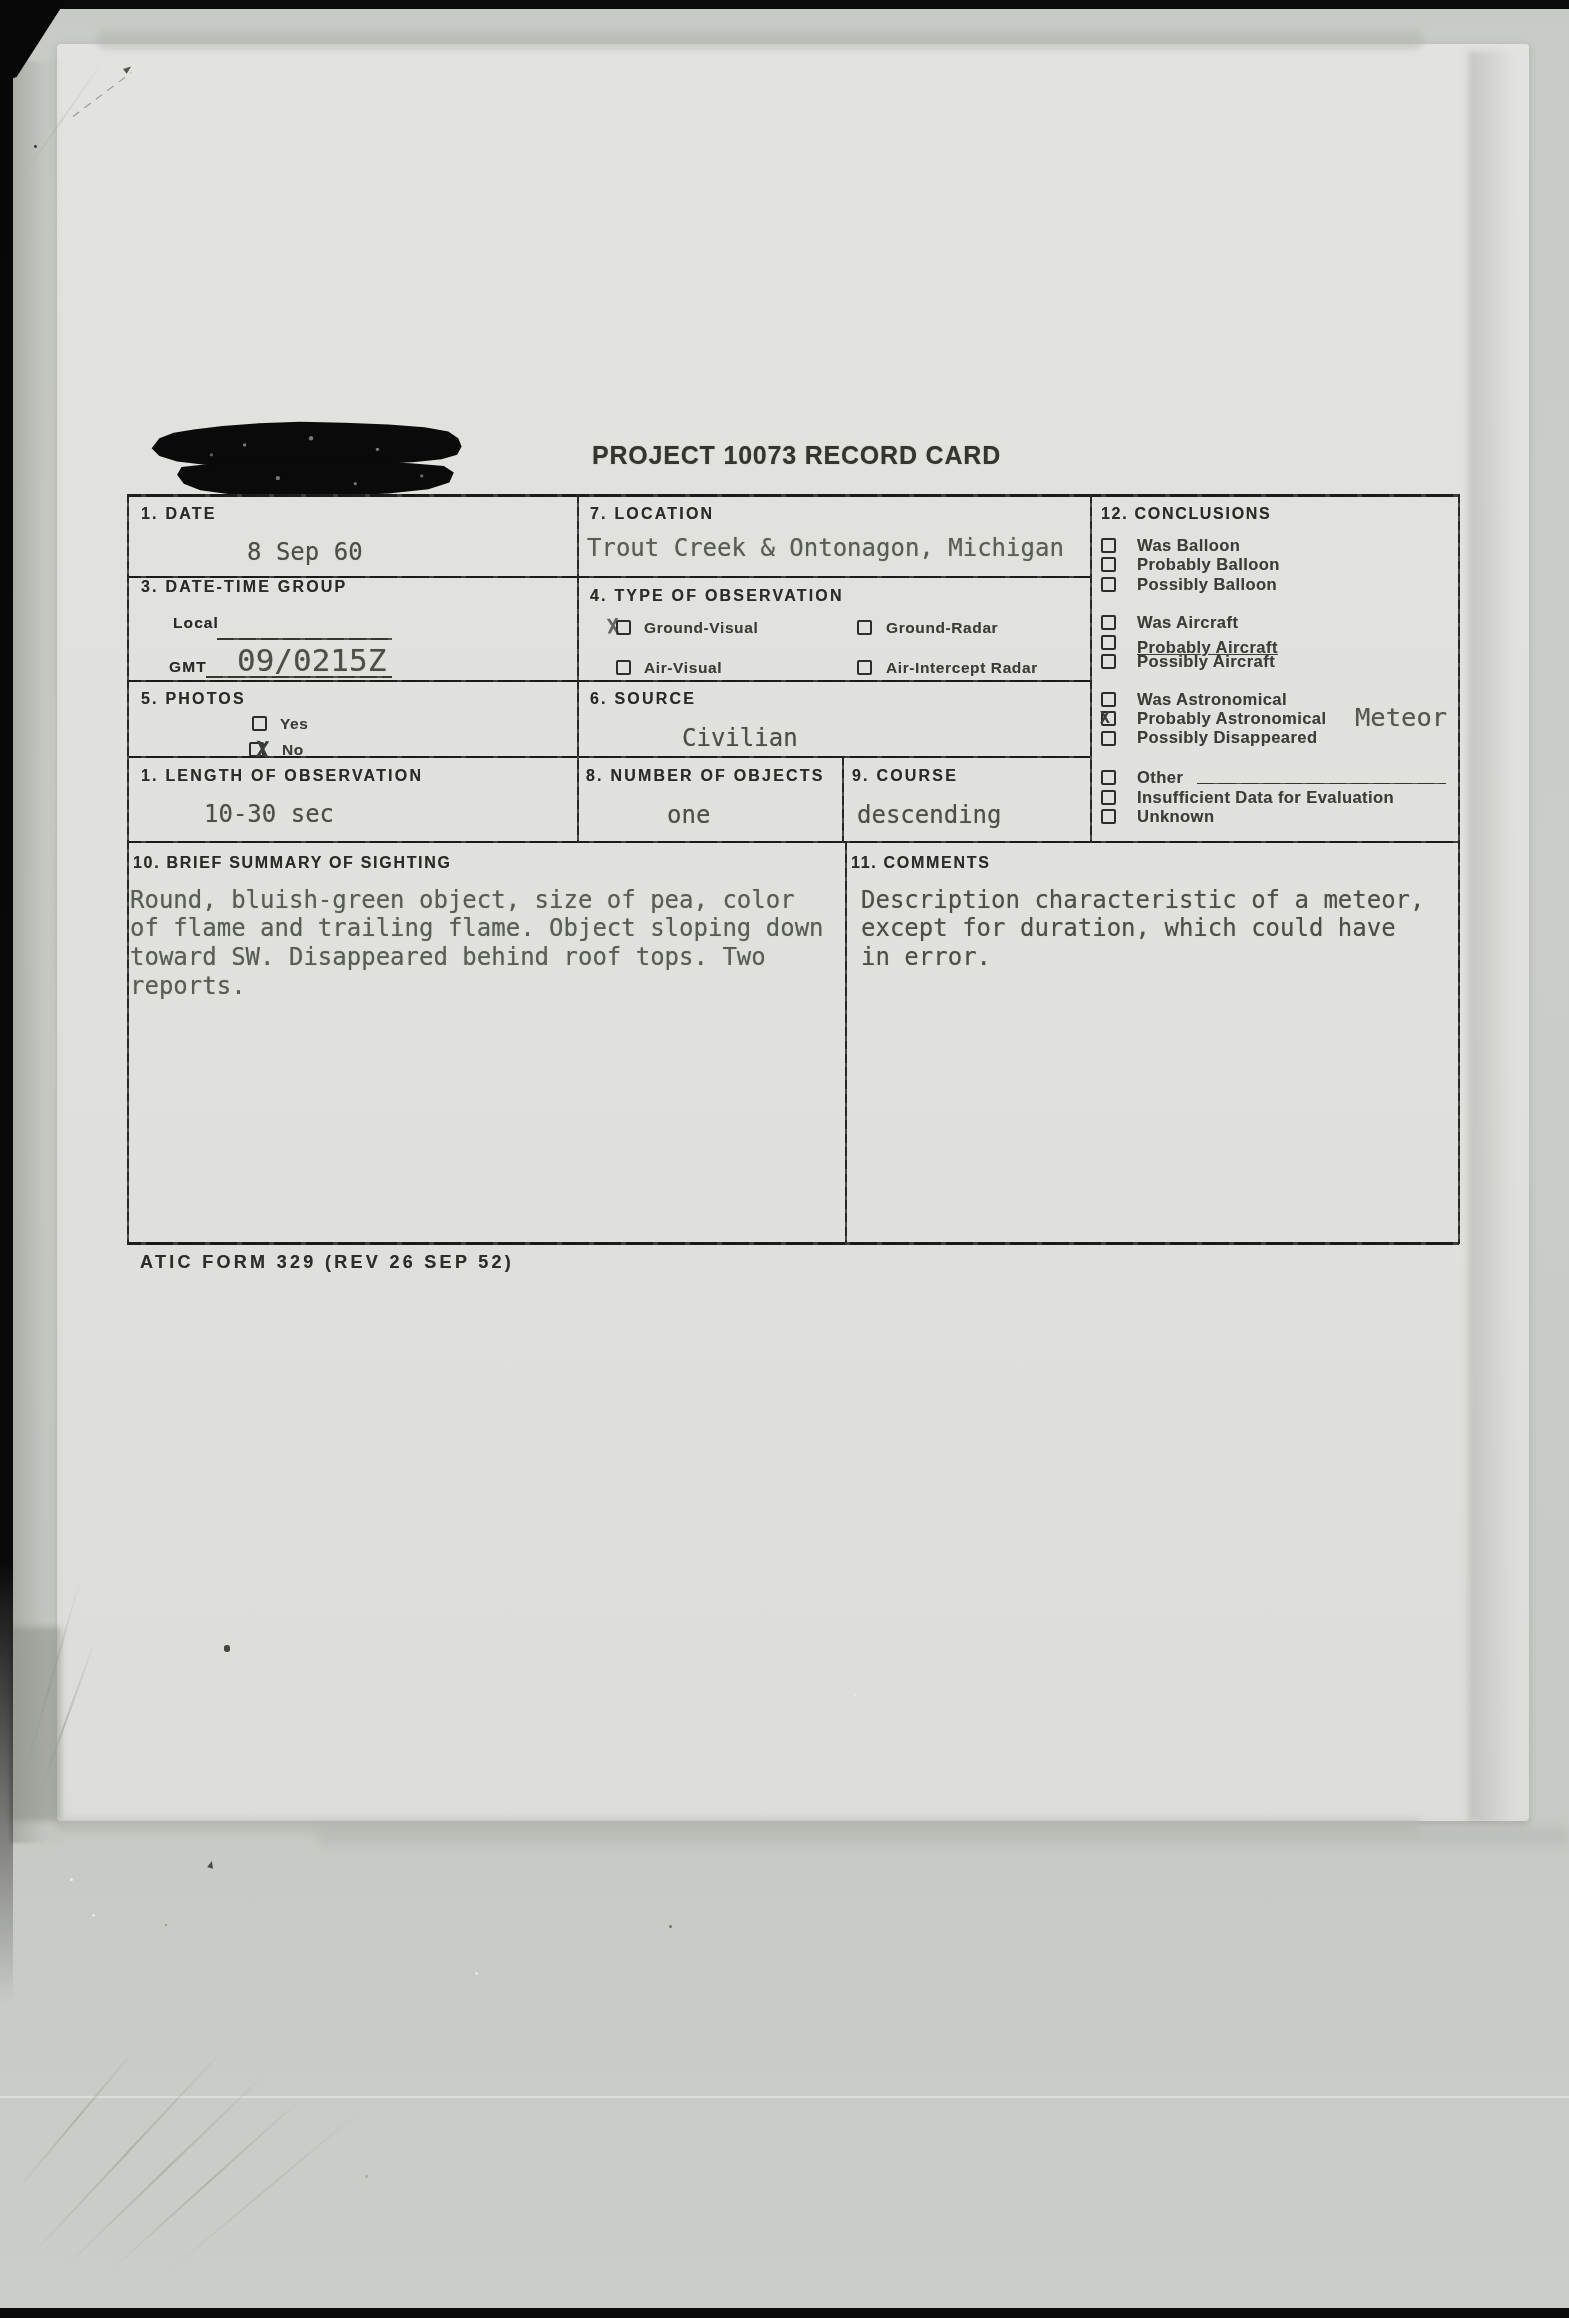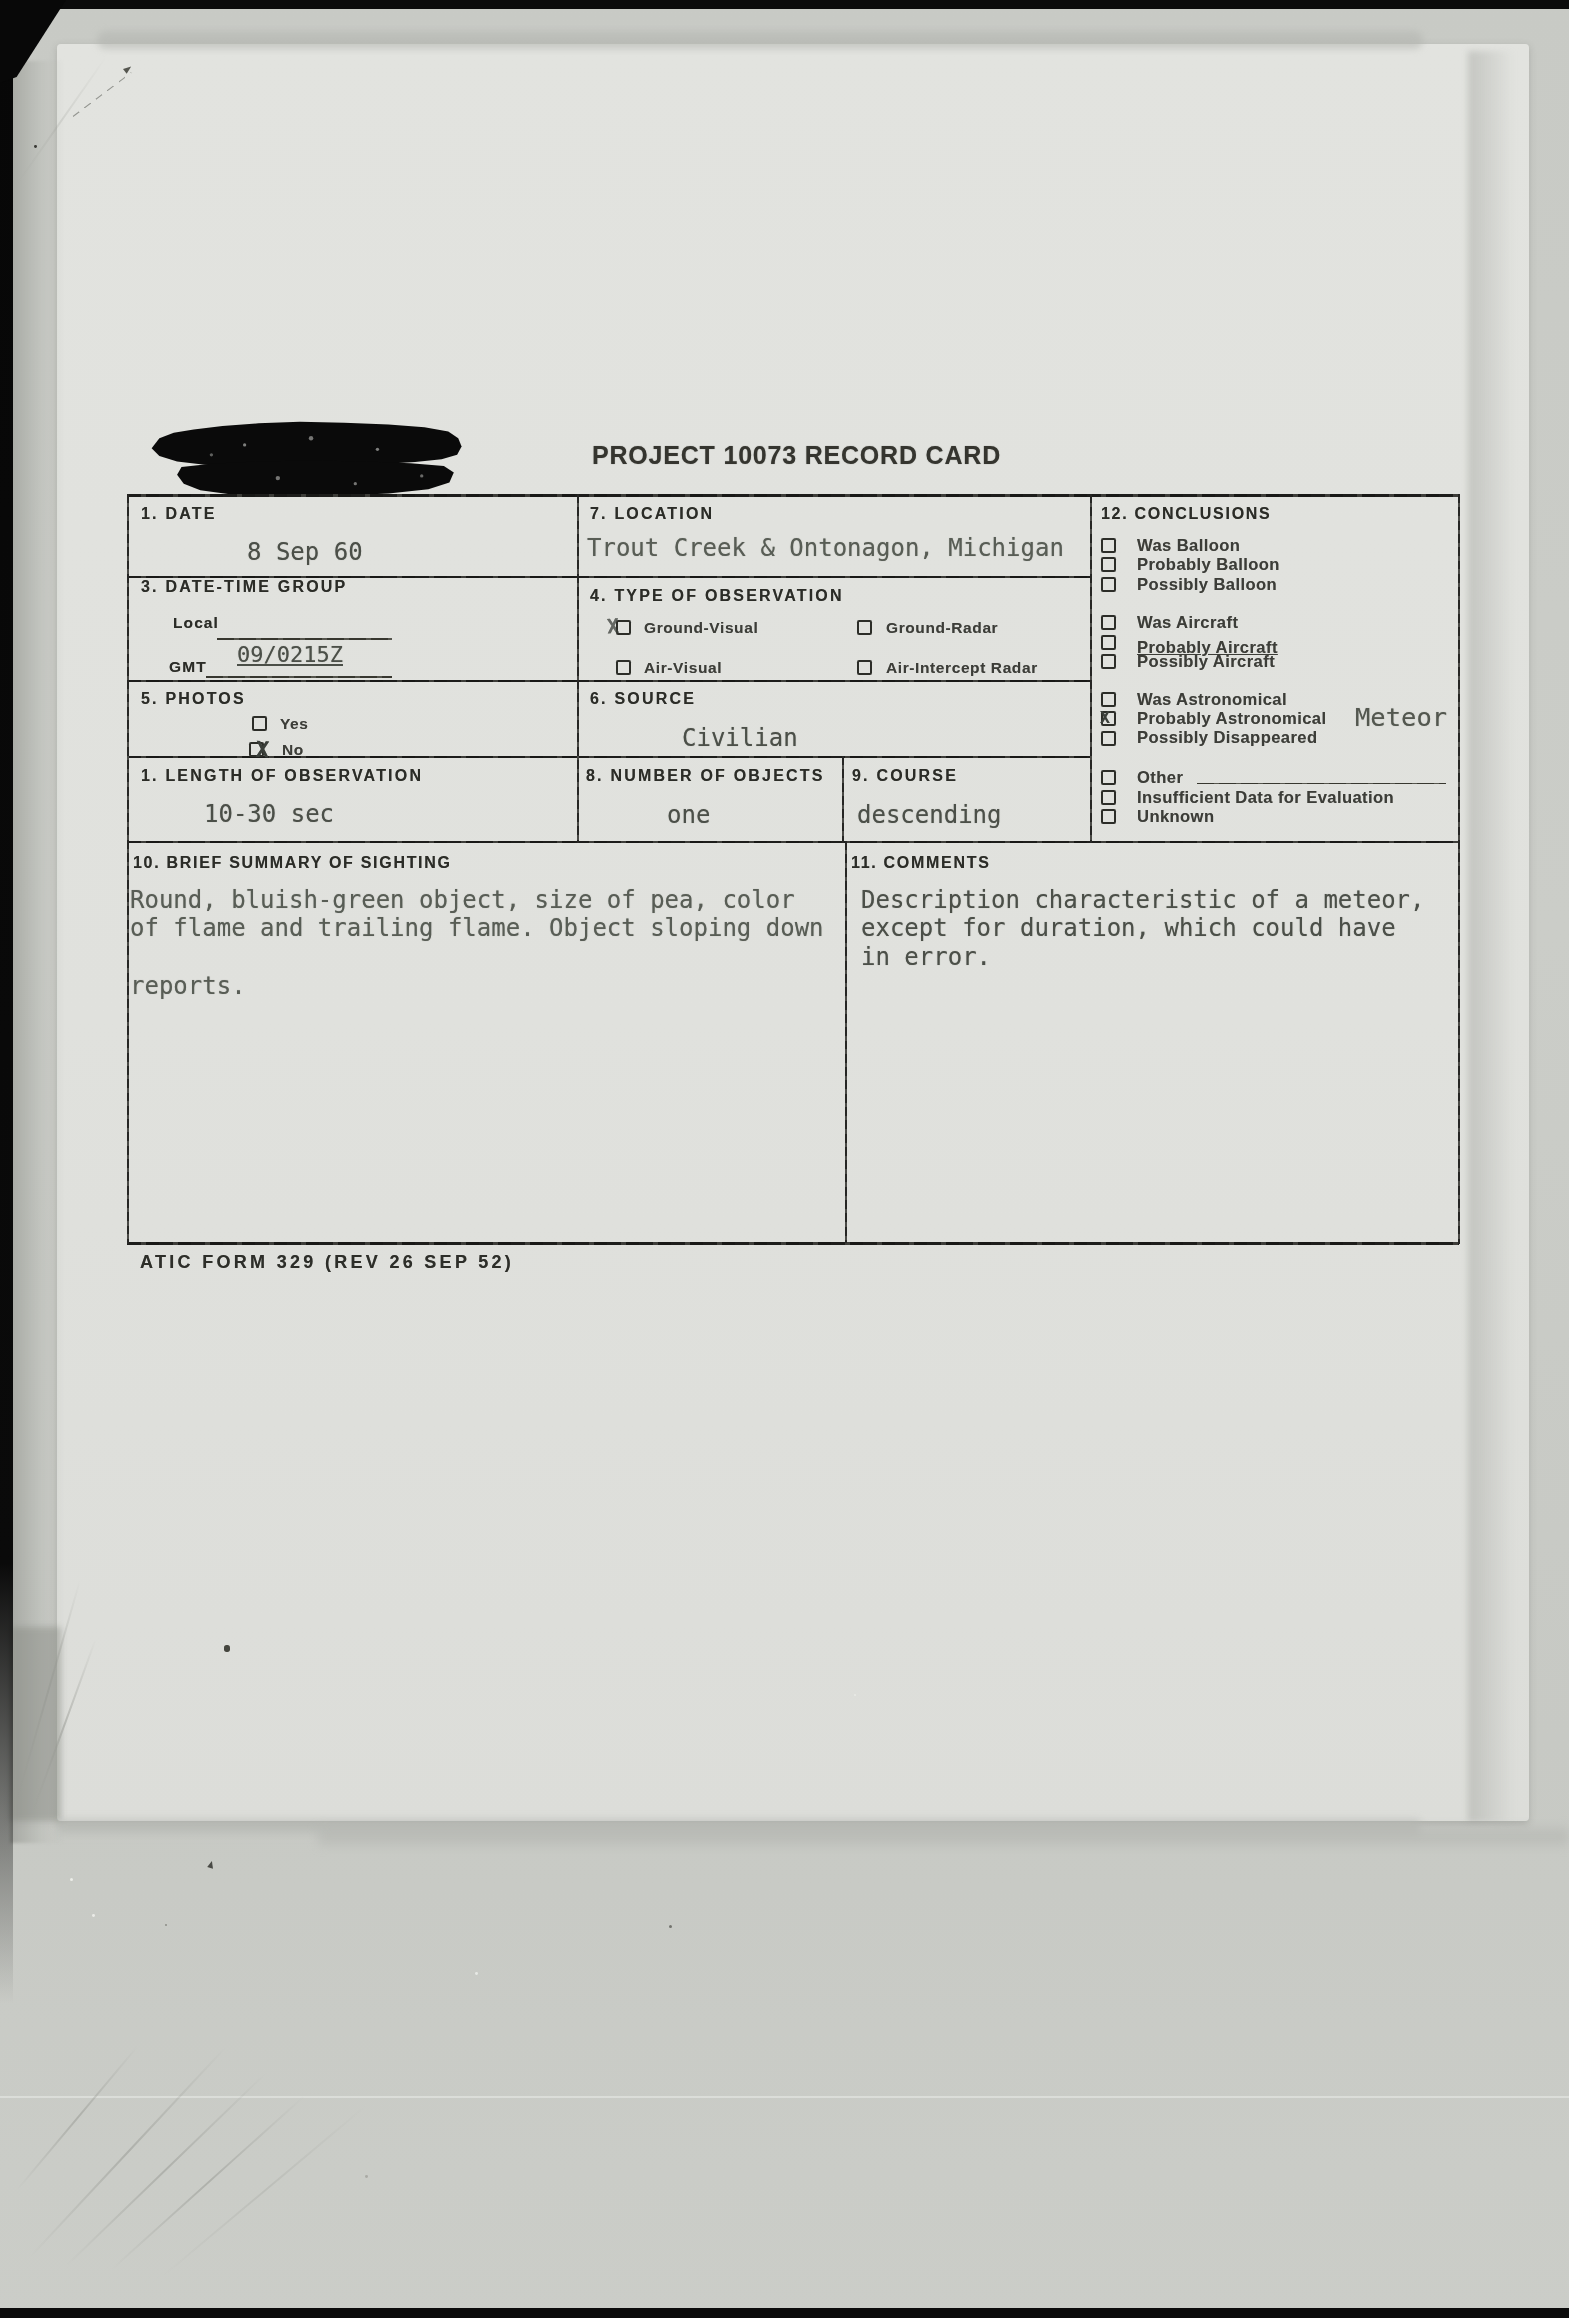--- a/index.html
+++ b/index.html
@@ -147,7 +147,7 @@
   <div class="pl" style="left:173px;top:614px;font-size:15.5px;letter-spacing:1.1px;">Local</div>
   <div class="uline" style="left:217px;top:638px;width:175px;"></div>
   <div class="pl" style="left:169px;top:658px;font-size:15.5px;letter-spacing:1.1px;">GMT</div>
-  <div class="tw" style="left:237px;top:642px;font-size:22px;text-decoration:underline;">09/0215Z</div>
+  <div class="tw" style="left:237px;top:642px;font-size:31px;">09/0215Z</div>
   <div class="uline" style="left:206px;top:676px;width:186px;"></div>
 
   <div class="pl" style="left:590px;top:587px;">4. TYPE OF OBSERVATION</div>

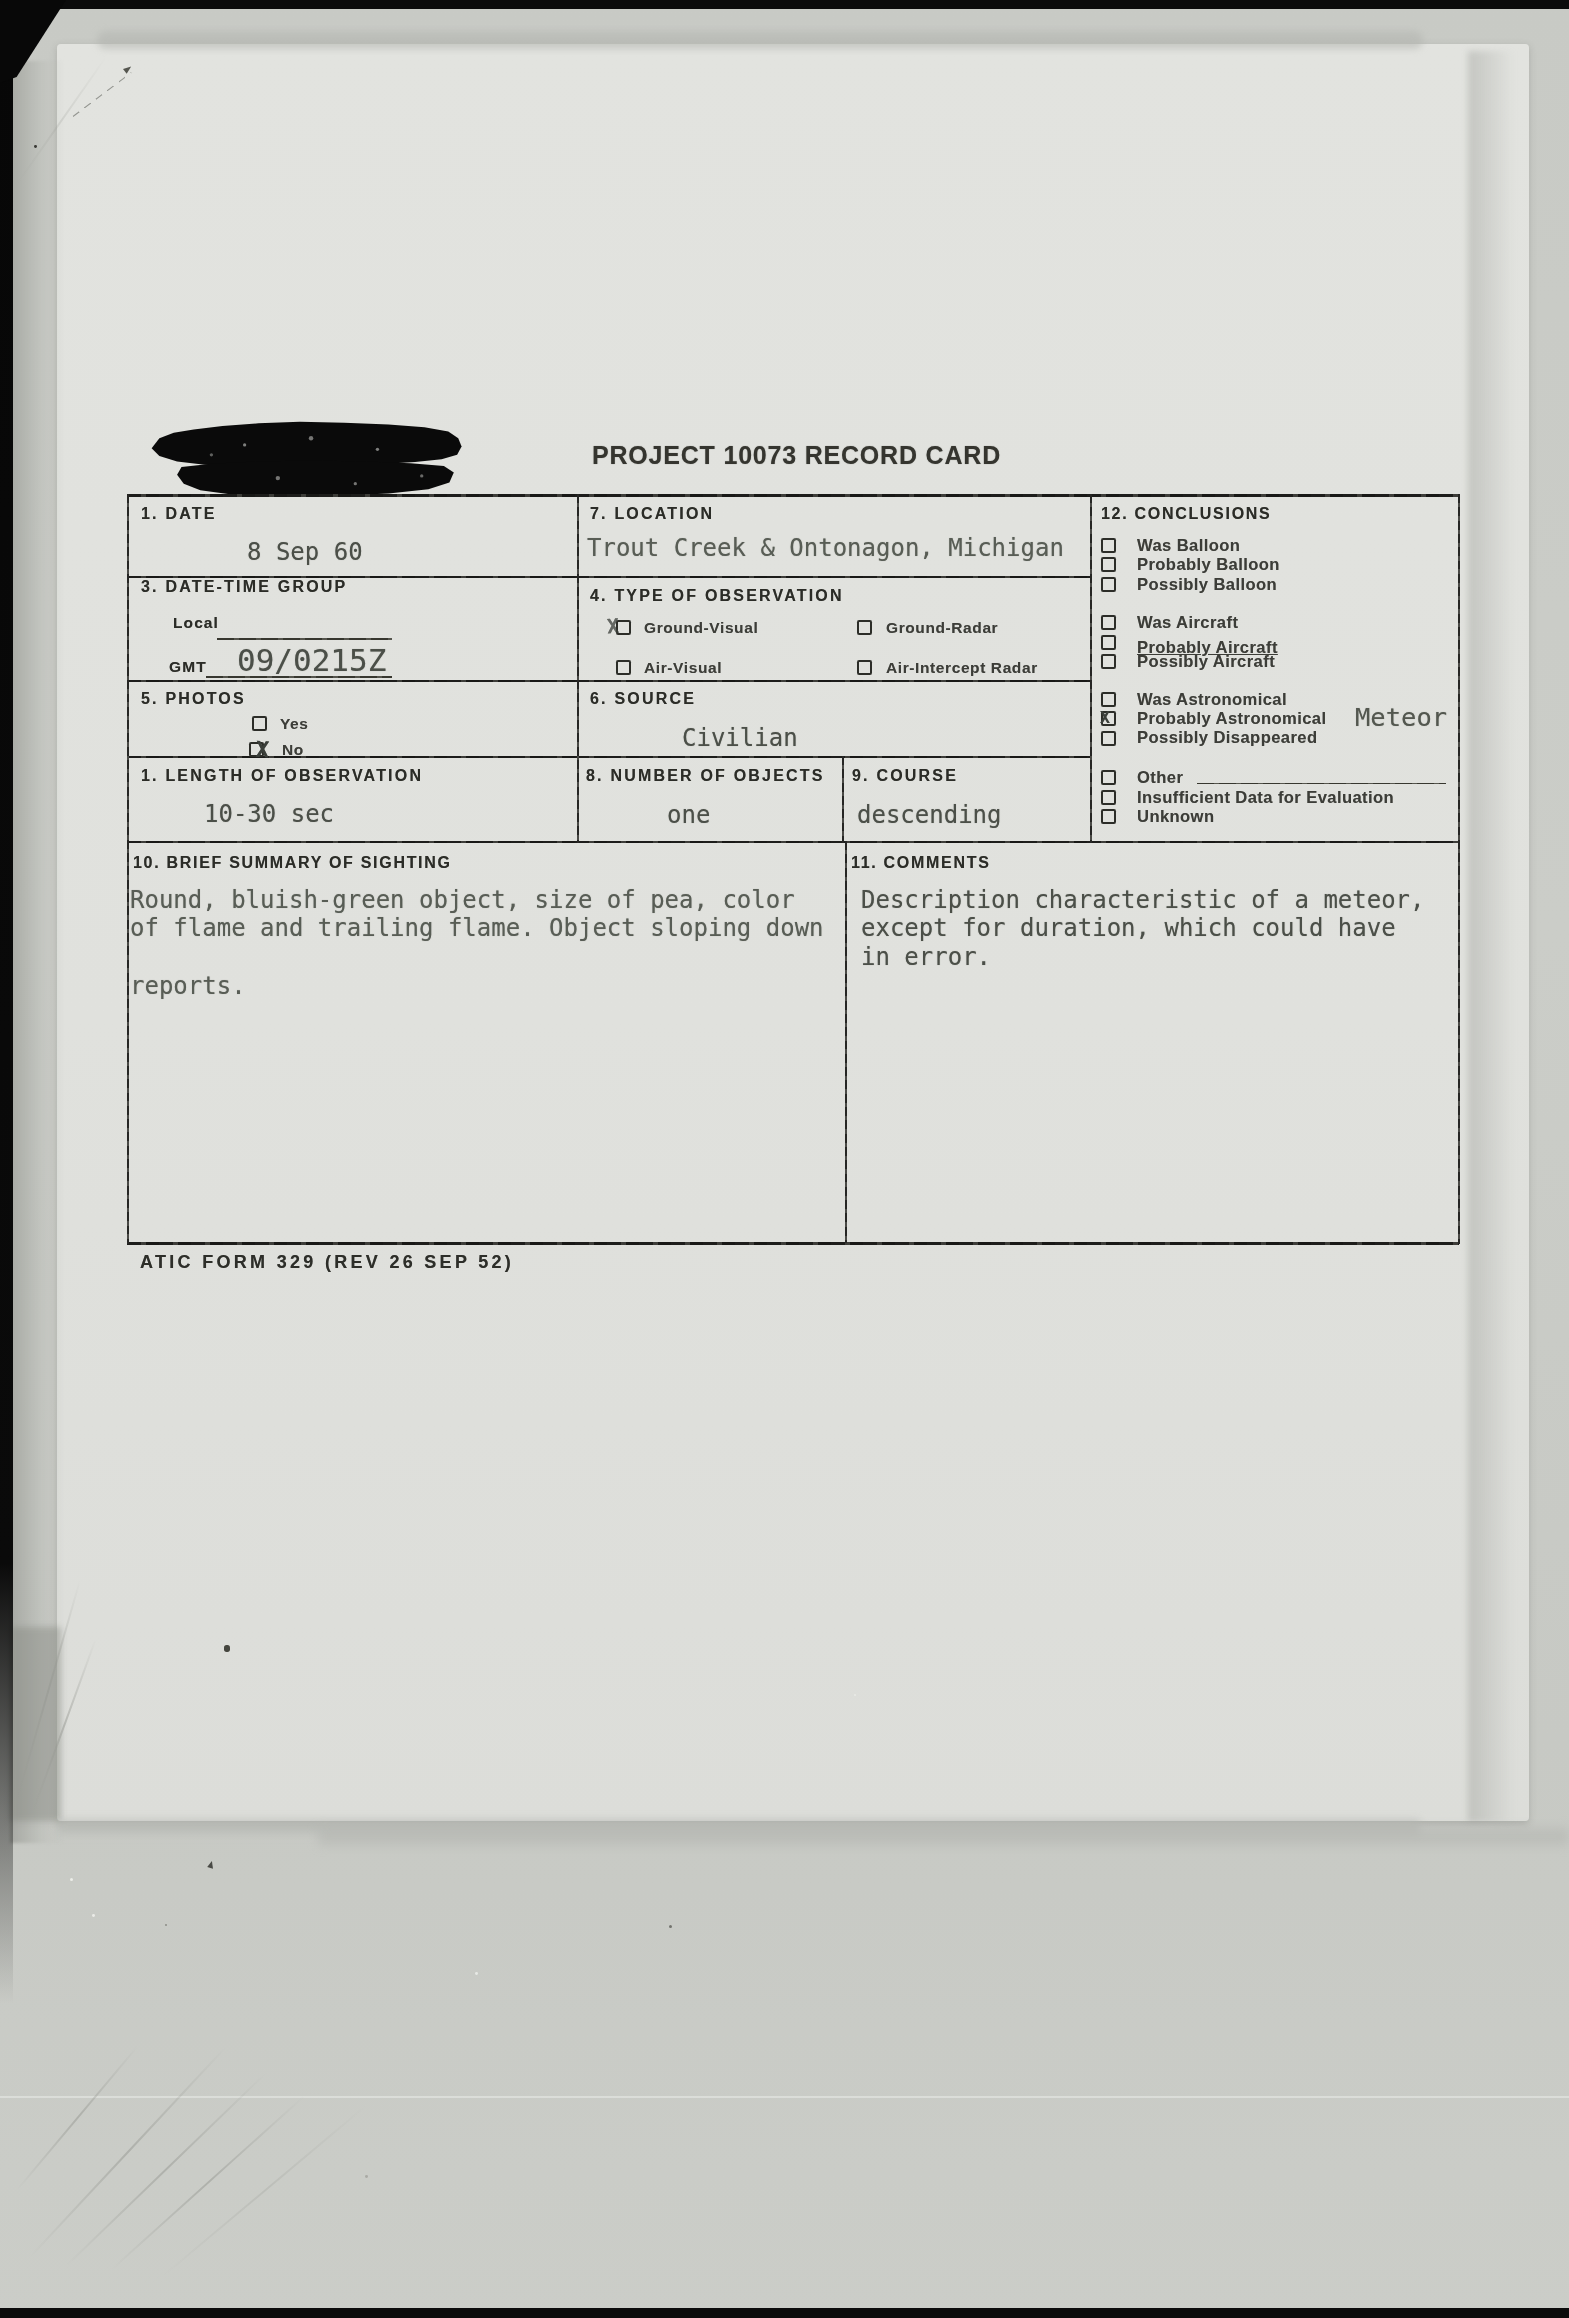--- a/index.html
+++ b/index.html
@@ -187,6 +187,7 @@
   <div class="pl" style="left:133px;top:854px;letter-spacing:1.7px;">10. BRIEF SUMMARY OF SIGHTING</div>
   <div class="tw tw-soft" style="left:130px;top:886px;font-size:24px;">Round, bluish-green object, size of pea, color</div>
   <div class="tw tw-soft" style="left:130px;top:914px;font-size:24px;">of flame and trailing flame. Object sloping down</div>
+  <div class="tw tw-soft" style="left:130px;top:943px;font-size:24px;">toward SW. Disappeared behind roof tops. Two</div>
   <div class="tw tw-soft" style="left:130px;top:972px;font-size:24px;">reports.</div>
 
   <div class="pl" style="left:851px;top:854px;letter-spacing:1.7px;">11. COMMENTS</div>

